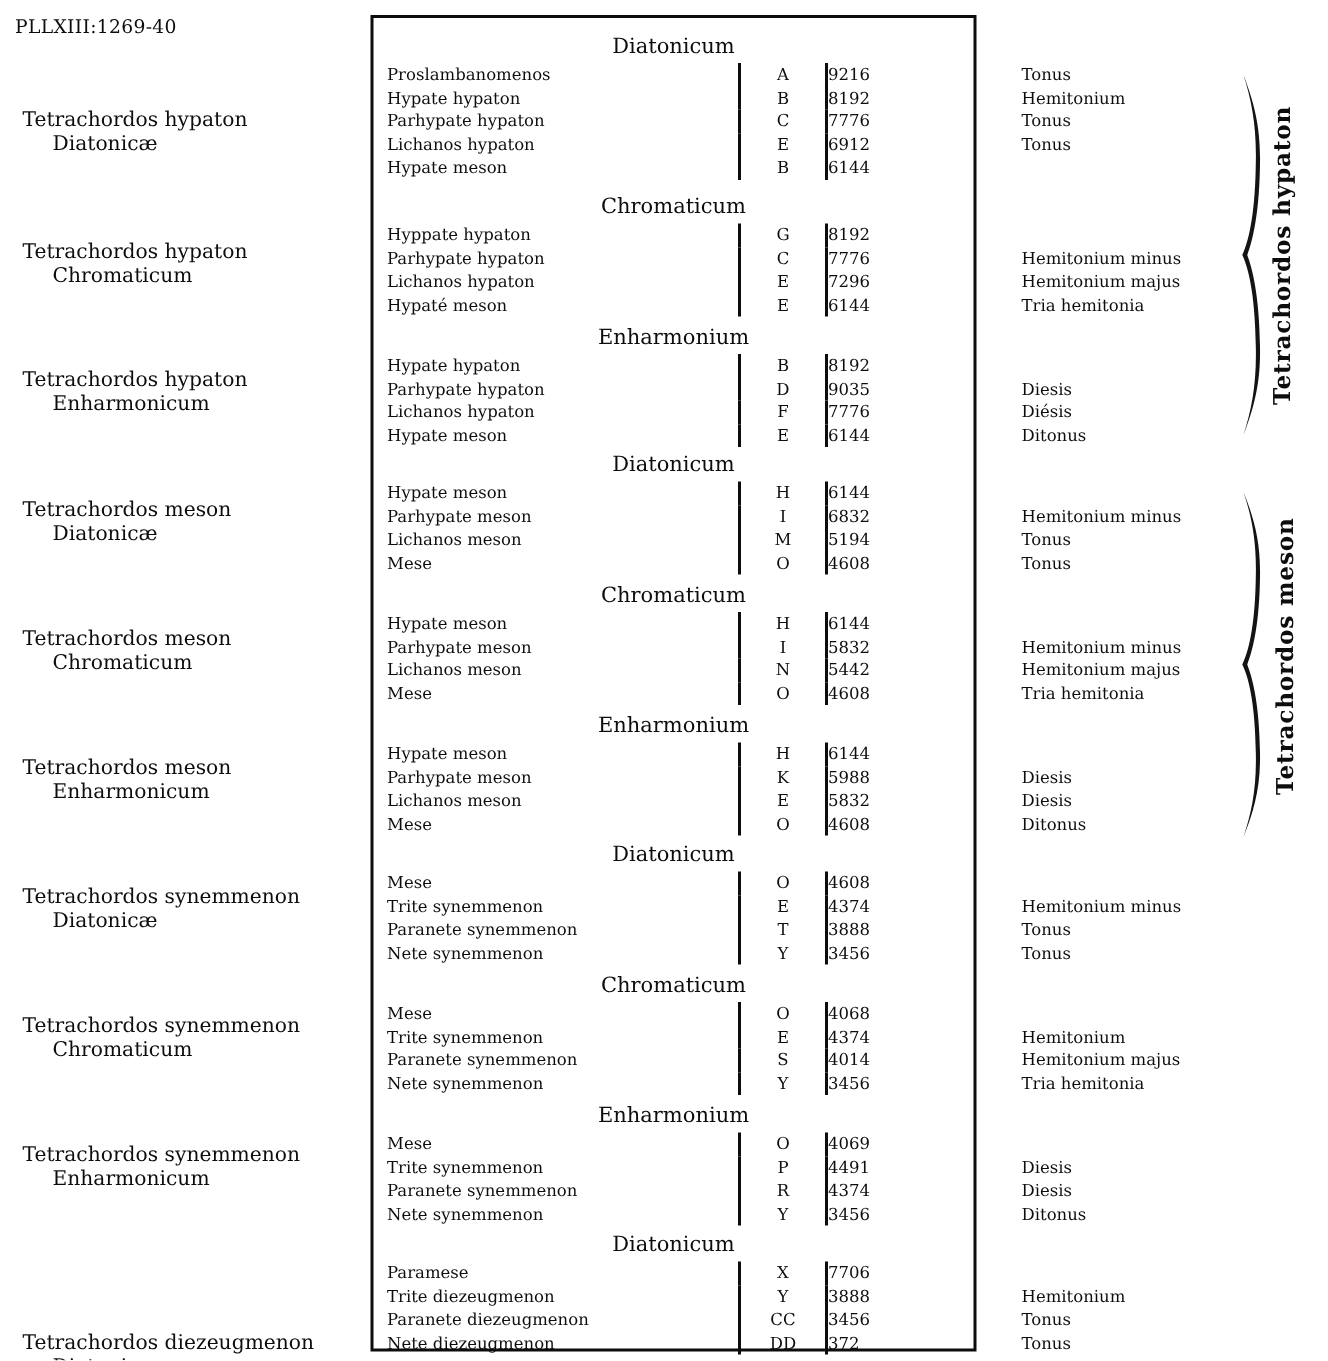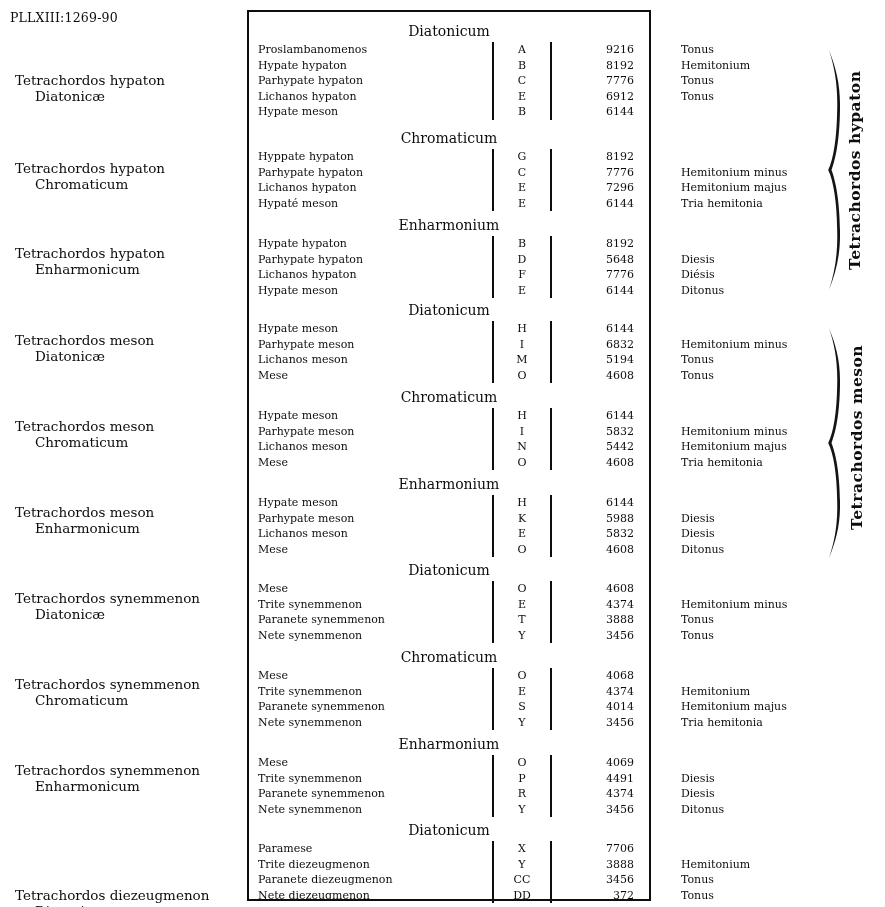--- a/index.html
+++ b/index.html
@@ -37,7 +37,7 @@
 
 <div class="sheet">
 
-  <span class="plate-ref">PLLXIII:1269-90</span>
+  <span class="plate-ref">PLLXIII:1269-40</span>
 
   <div class="table-flow">
       <div class="block tall" style="margin-top: 1px;">

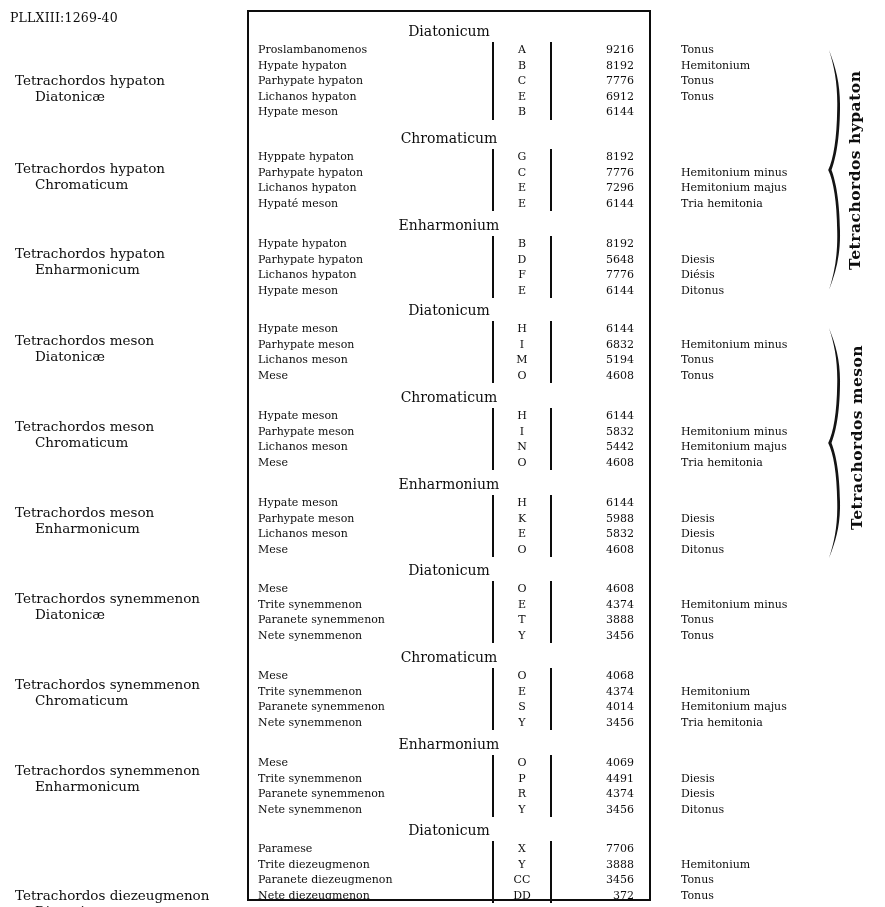--- a/index.html
+++ b/index.html
@@ -22,7 +22,7 @@
   .gutter{width:247px;flex:none;}
   .name-cell{width:245px;flex:none;padding-left:11px;box-sizing:border-box;overflow:hidden;}
   .letter-cell{width:58px;flex:none;text-align:center;border-left:2px solid #0d0d0d;box-sizing:border-box;}
-  .value-cell{width:98px;flex:none;text-align:right;padding-right:14px;box-sizing:border-box;border-left:2px solid #0d0d0d;}
+  .value-cell{width:98px;flex:none;text-align:left;padding-right:14px;box-sizing:border-box;border-left:2px solid #0d0d0d;}
   .interval-cell{padding-left:33px;flex:none;text-align:center;}
   .tetra-label{position:absolute;left:15px;font-size:13.5px;line-height:15.8px;white-space:nowrap;}
   .tetra-label .l2{padding-left:20px;display:block;}

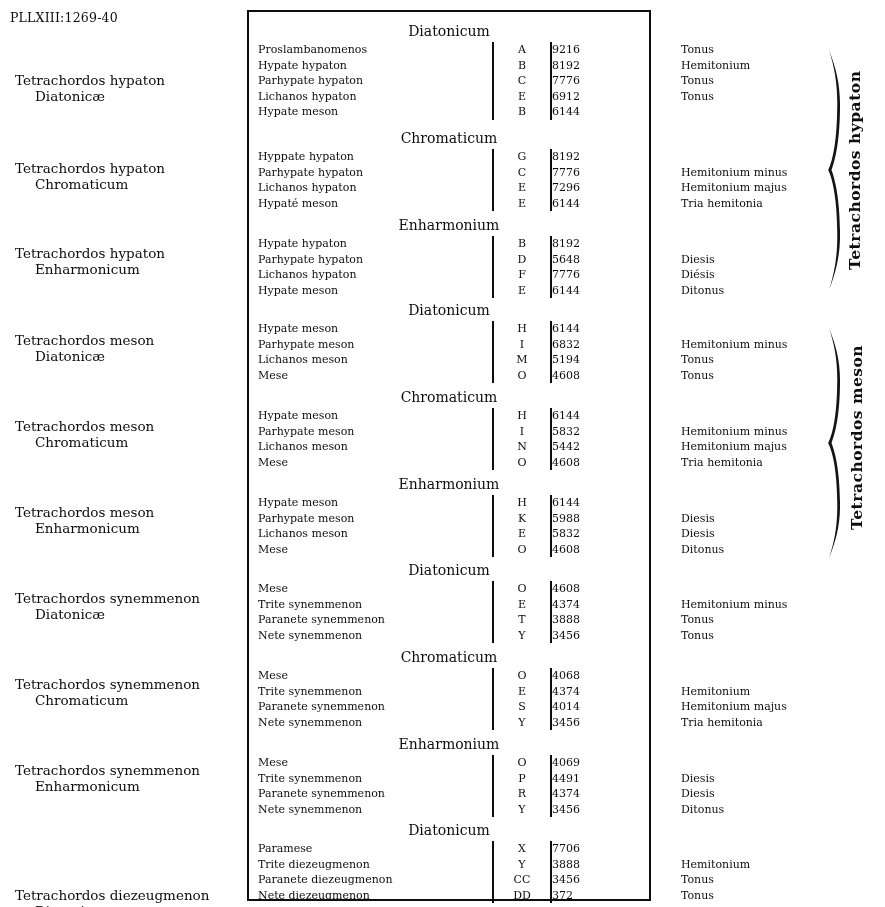--- a/index.html
+++ b/index.html
@@ -122,7 +122,7 @@
           <div class="gutter"></div>
           <div class="name-cell">Parhypate hypaton</div>
           <div class="letter-cell">D</div>
-          <div class="value-cell">5648</div>
+          <div class="value-cell">9035</div>
           <div class="interval-cell">Diesis</div>
         </div>
         <div class="trow">

